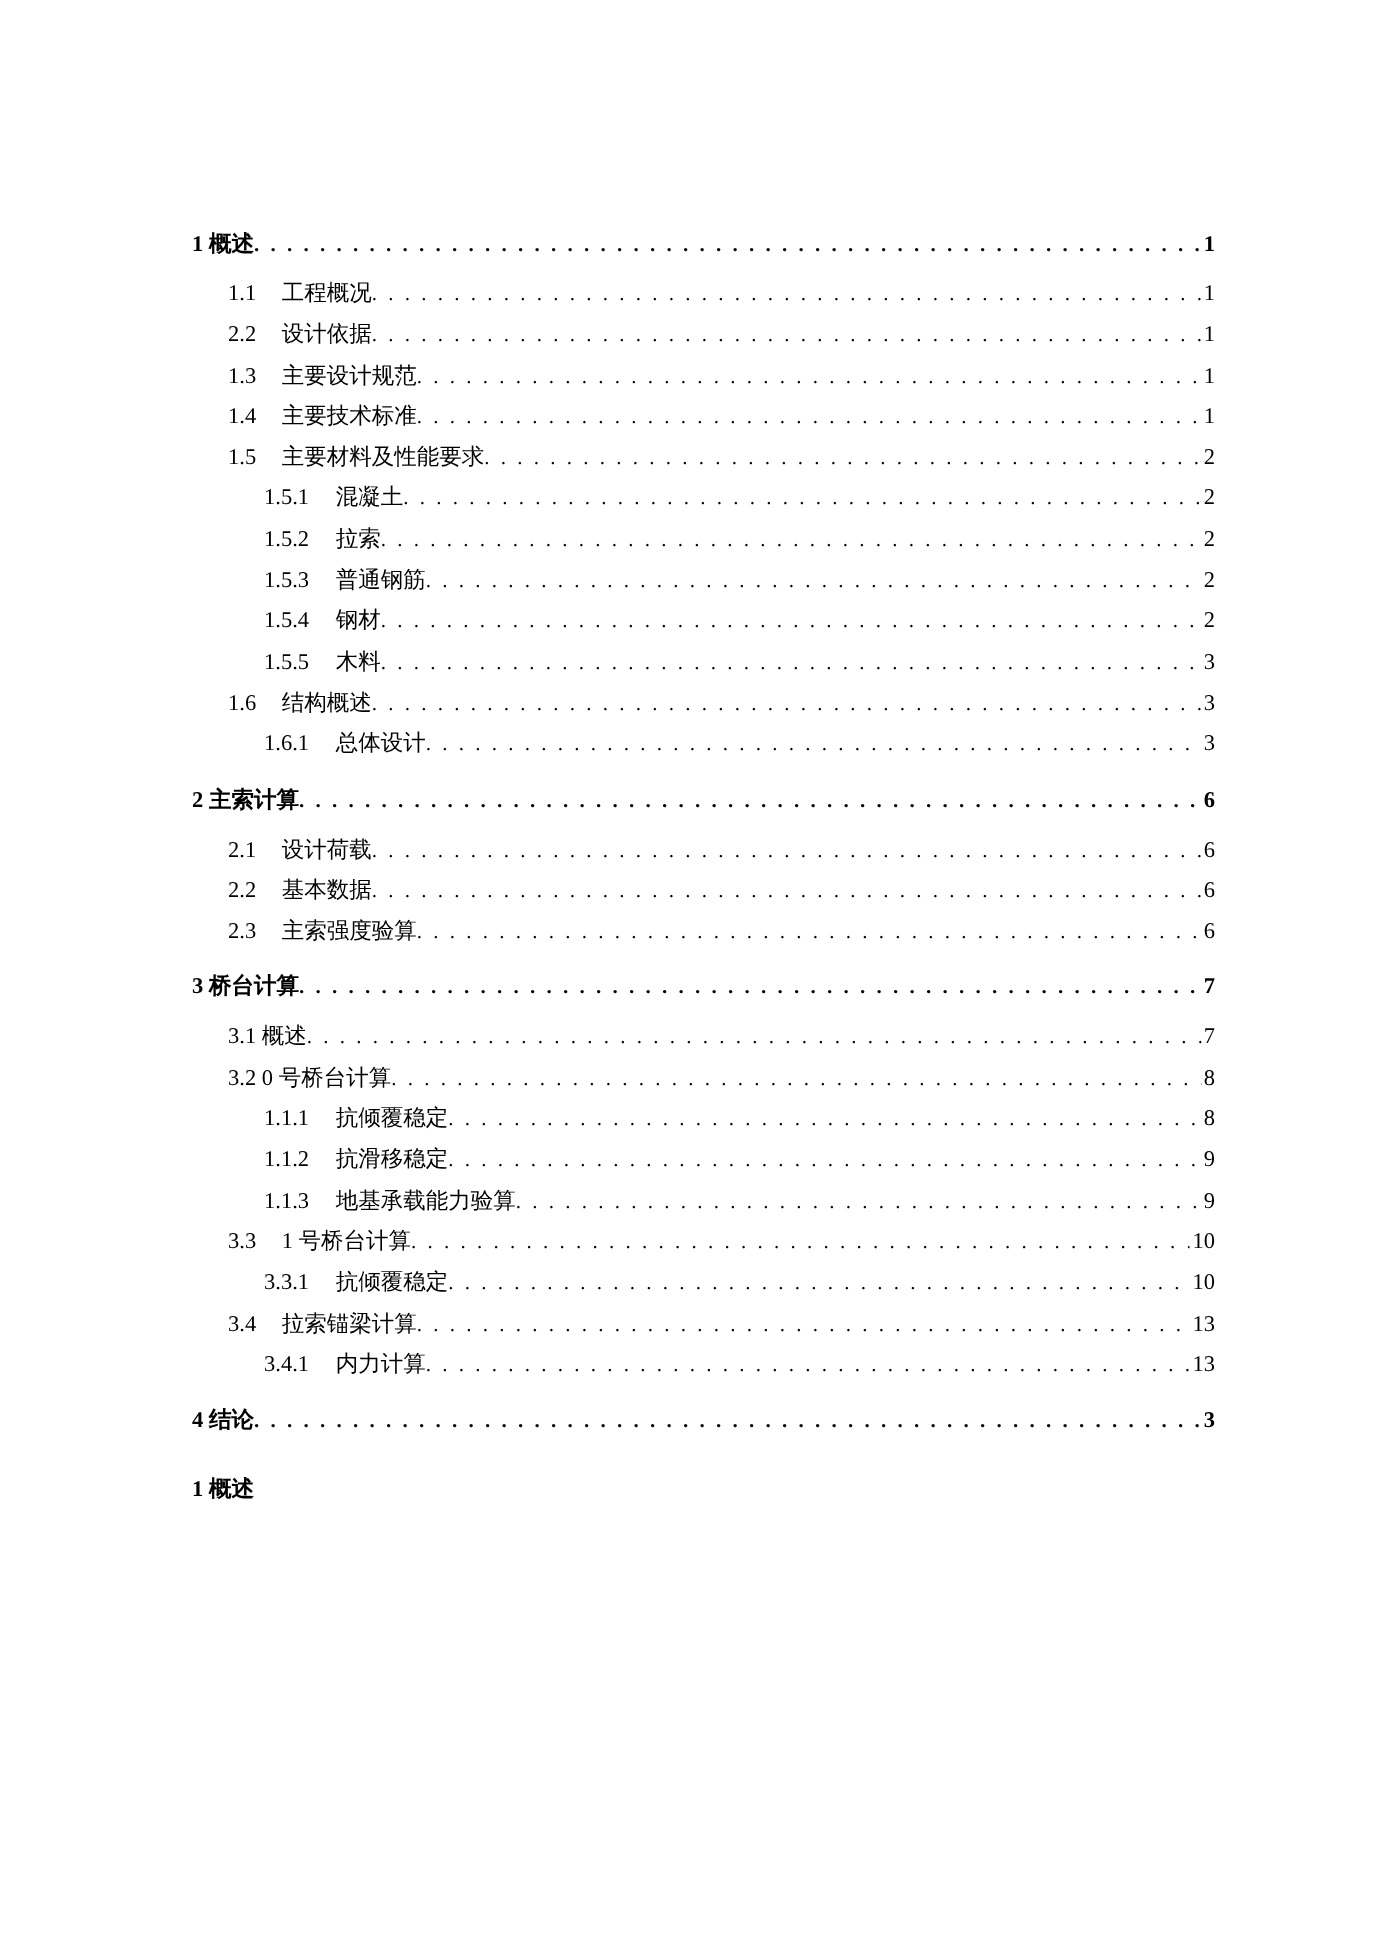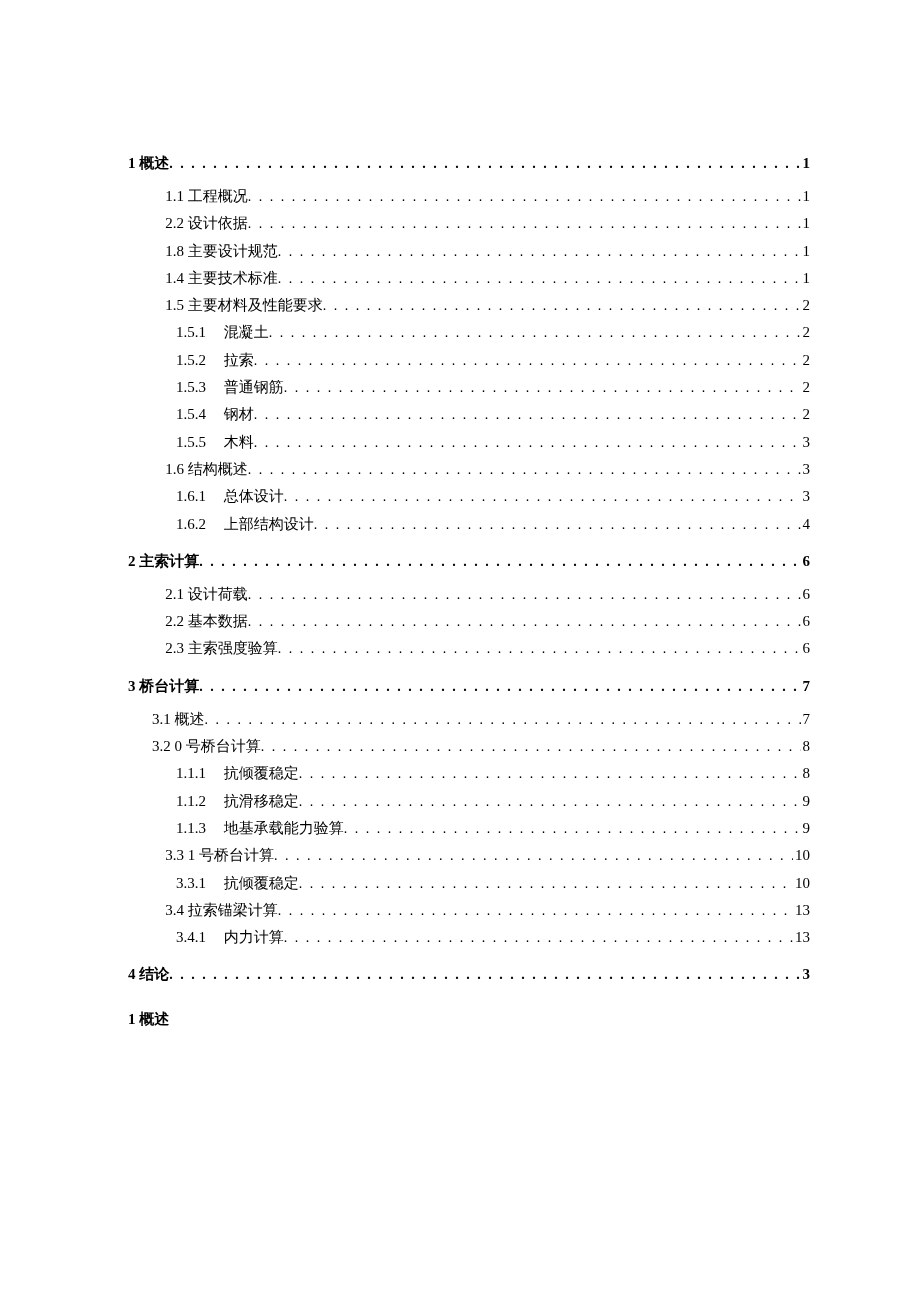--- a/index.html
+++ b/index.html
@@ -50,7 +50,6 @@
       padding-left: 24px;
       font-size: 15px;
       line-height: 1.82;
-      text-align: right;
     }
     .level-3 {
       padding-left: 48px;

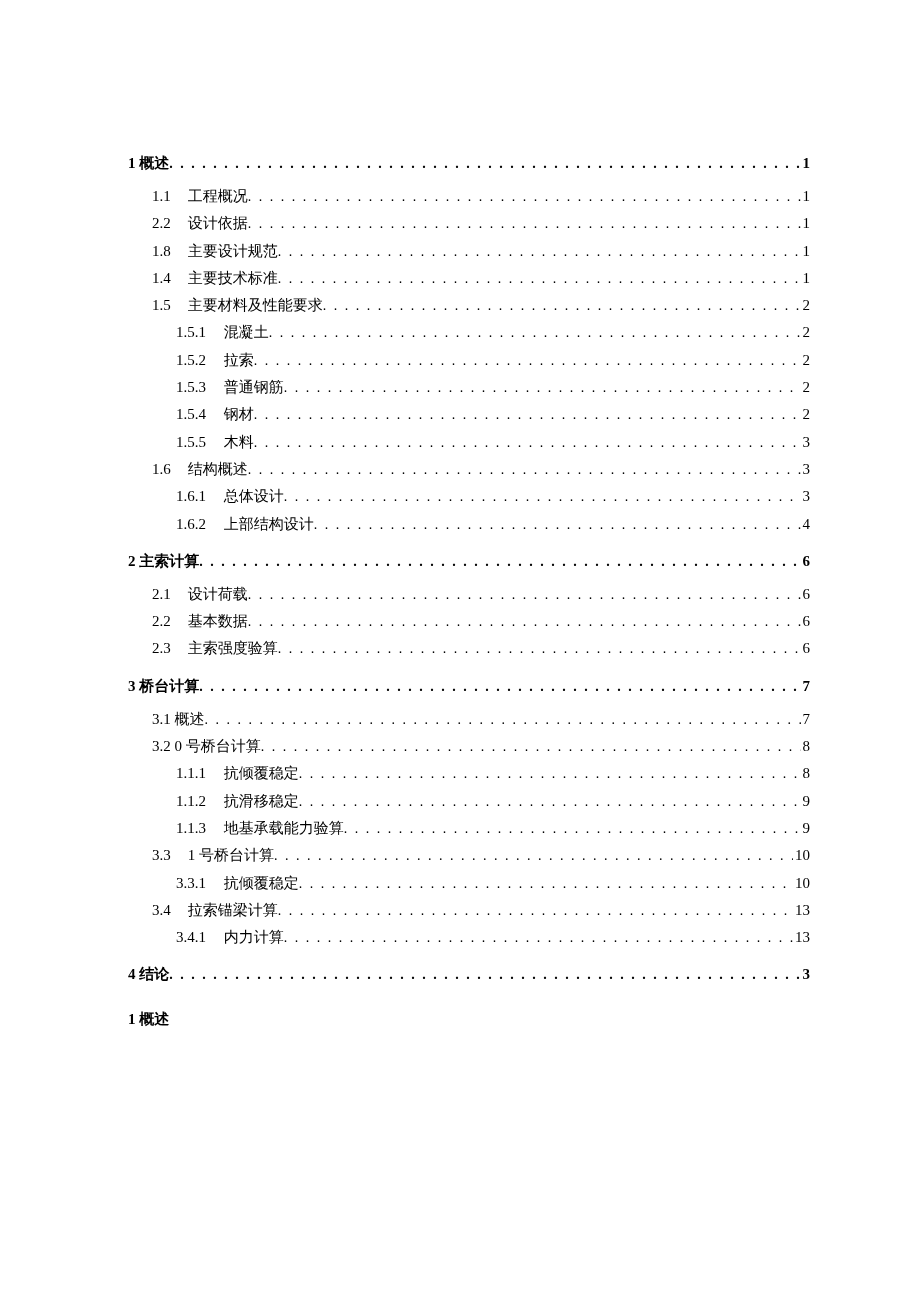--- a/index.html
+++ b/index.html
@@ -100,7 +100,7 @@
       <span class="toc-page">1</span>
     </div>
     <div class="toc-entry level-2">
-      <span class="toc-label"><span class="num num-l2">1.8</span> 主要设计规范</span>
+      <span class="toc-label"><span class="num num-l2">1.3</span> 主要设计规范</span>
       <span class="toc-dots"></span>
       <span class="toc-page">1</span>
     </div>

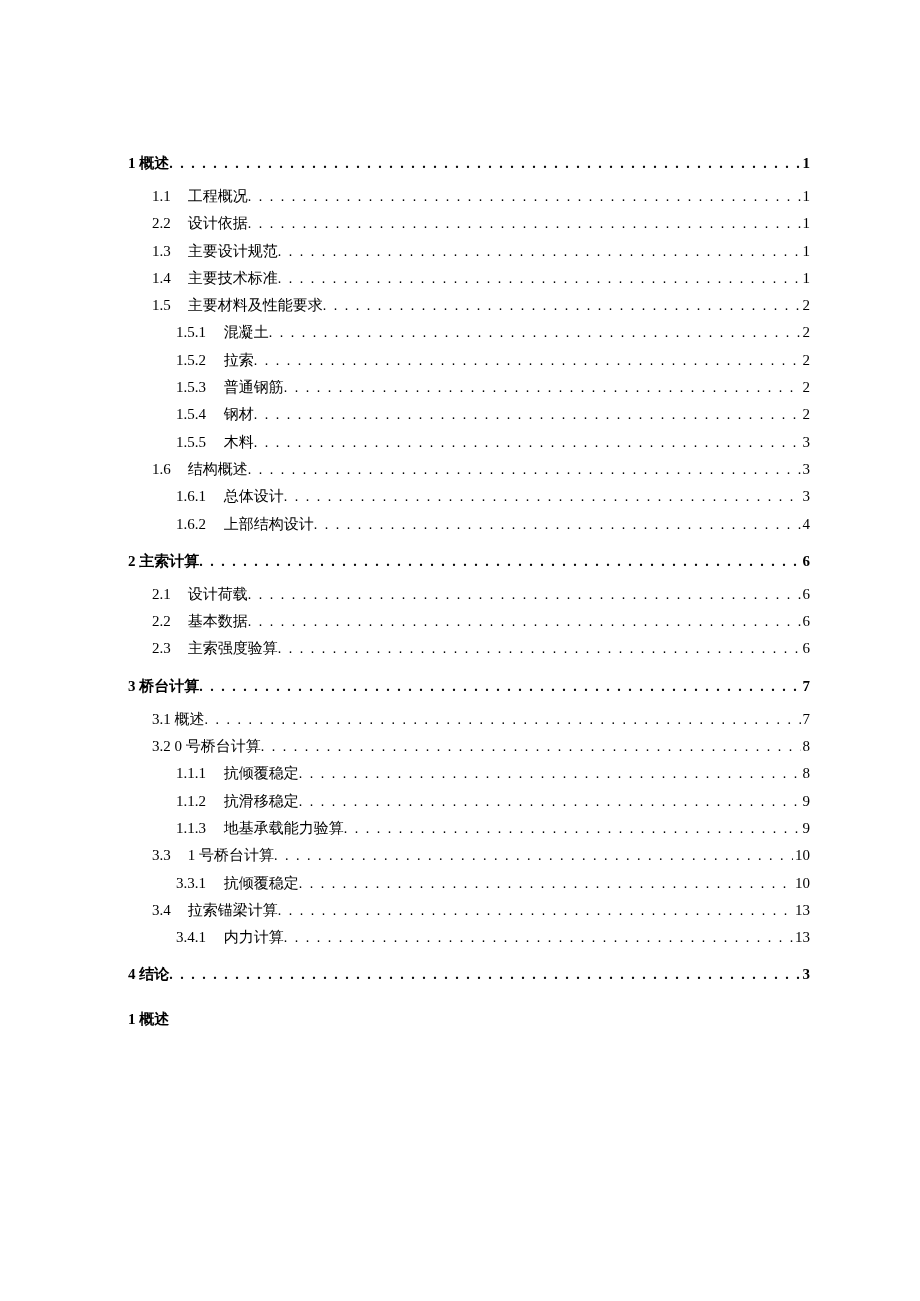--- a/index.html
+++ b/index.html
@@ -149,11 +149,6 @@
       <span class="toc-dots"></span>
       <span class="toc-page">3</span>
     </div>
-    <div class="toc-entry level-3">
-      <span class="toc-label"><span class="num num-l3">1.6.2</span> 上部结构设计 </span>
-      <span class="toc-dots"></span>
-      <span class="toc-page">4</span>
-    </div>
     <div class="toc-entry level-1">
       <span class="toc-label">2 主索计算 </span>
       <span class="toc-dots"></span>

